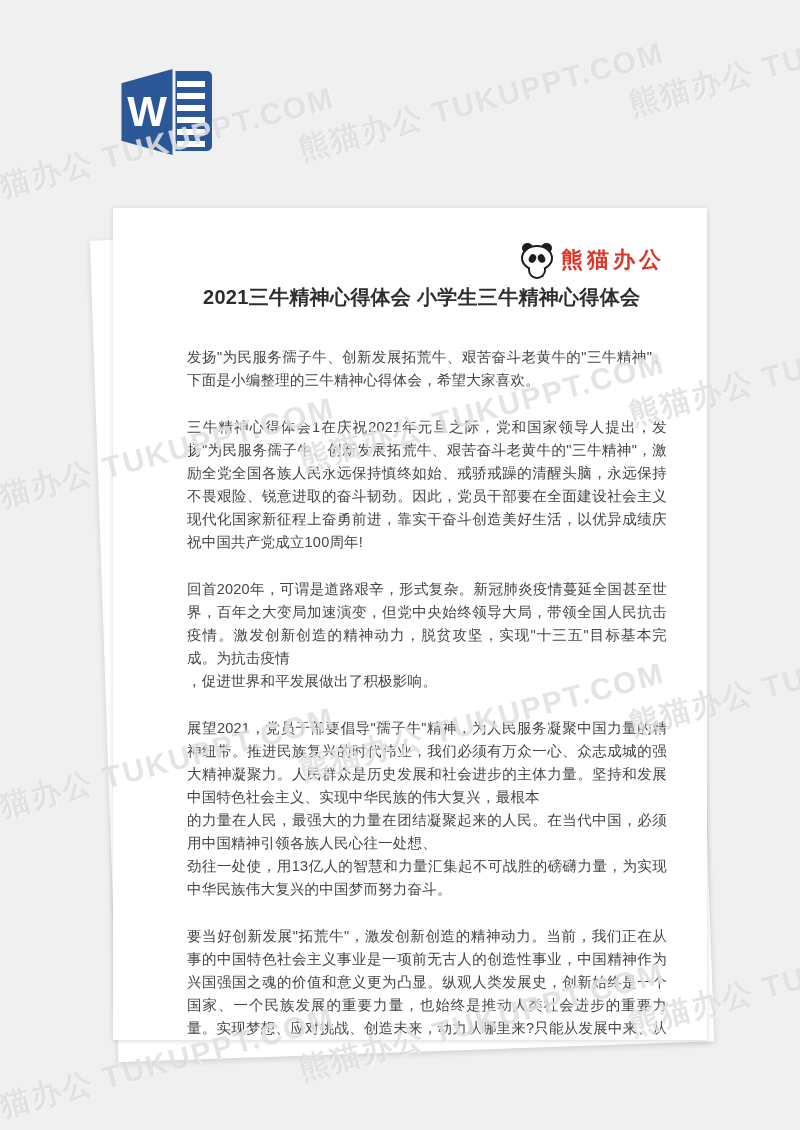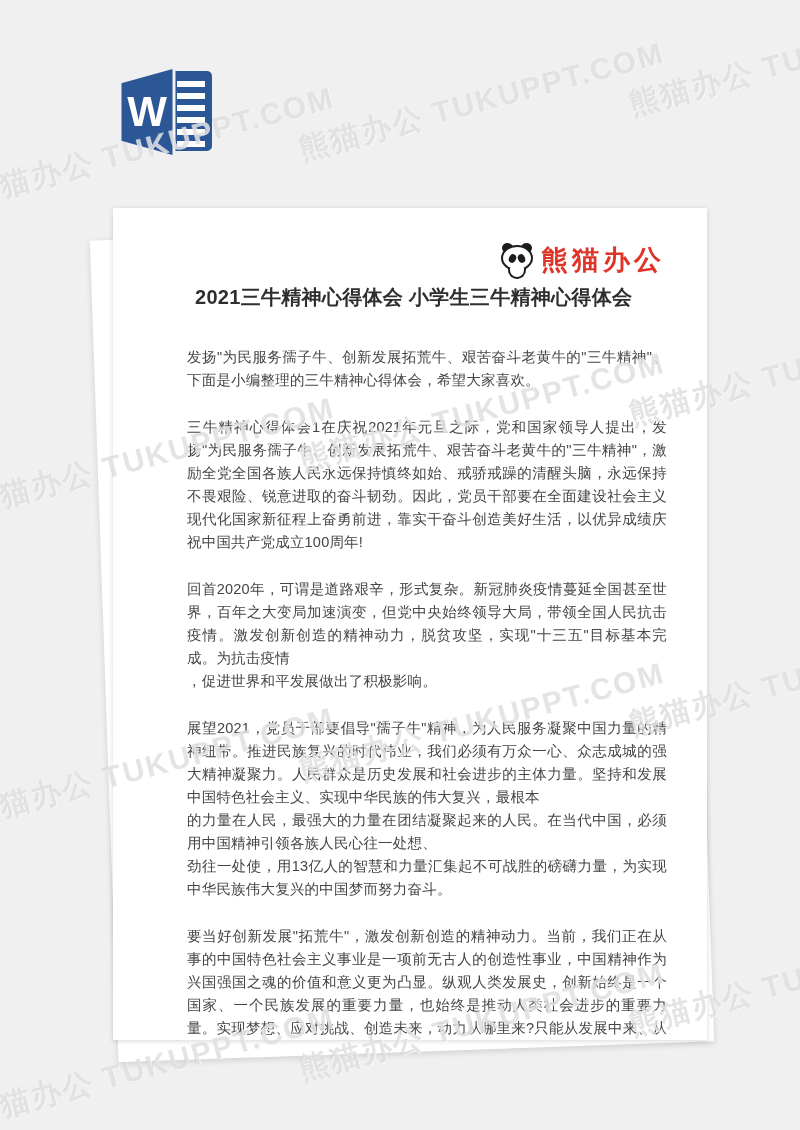--- a/index.html
+++ b/index.html
@@ -43,7 +43,7 @@
   .panda .eye { position: absolute; top: 12px; width: 7px; height: 9px; background: #1c1c1c; border-radius: 50%; transform: rotate(25deg); }
   .panda .eye.l { left: 8px; } .panda .eye.r { right: 8px; transform: rotate(-25deg); }
   .panda .tummy { position: absolute; bottom: 0; left: 7px; width: 18px; height: 11px; background: #fff; border: 2px solid #1c1c1c; border-top: 0; border-radius: 0 0 9px 9px; box-sizing: border-box; }
-  .brand-name { font-size: 27px; font-weight: 800; color: #df3429; letter-spacing: 4px; }
+  .brand-name { font-size: 22px; font-weight: 800; color: #df3429; letter-spacing: 4px; }
 
   
   .doc-title {

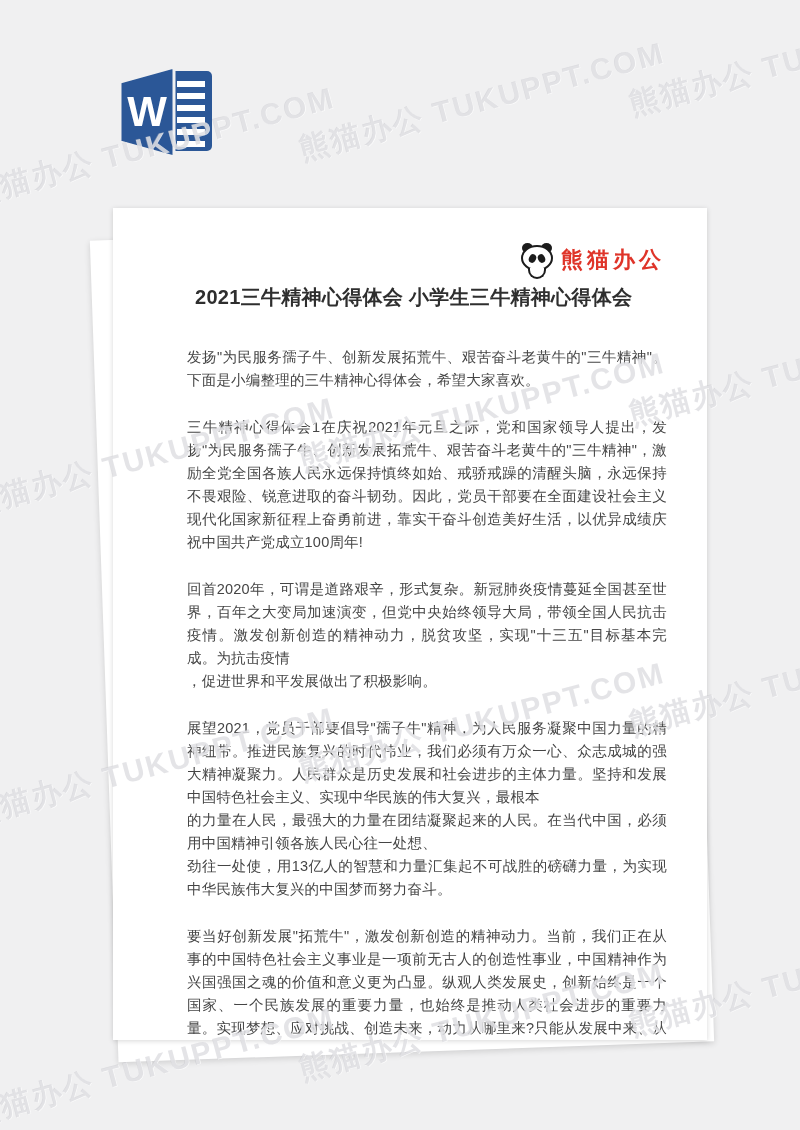--- a/index.html
+++ b/index.html
@@ -48,7 +48,7 @@
   
   .doc-title {
     font-size: 20px; line-height: 26px; font-weight: 700;
-    color: #2e2e2e; letter-spacing: 0.3px; margin: 4px 0 36px 8px;
+    color: #2e2e2e; letter-spacing: 0.3px; margin: 4px 0 36px 16px;
   }
   .doc-body p {
     font-size: 14.5px; line-height: 23px; color: #454545;

